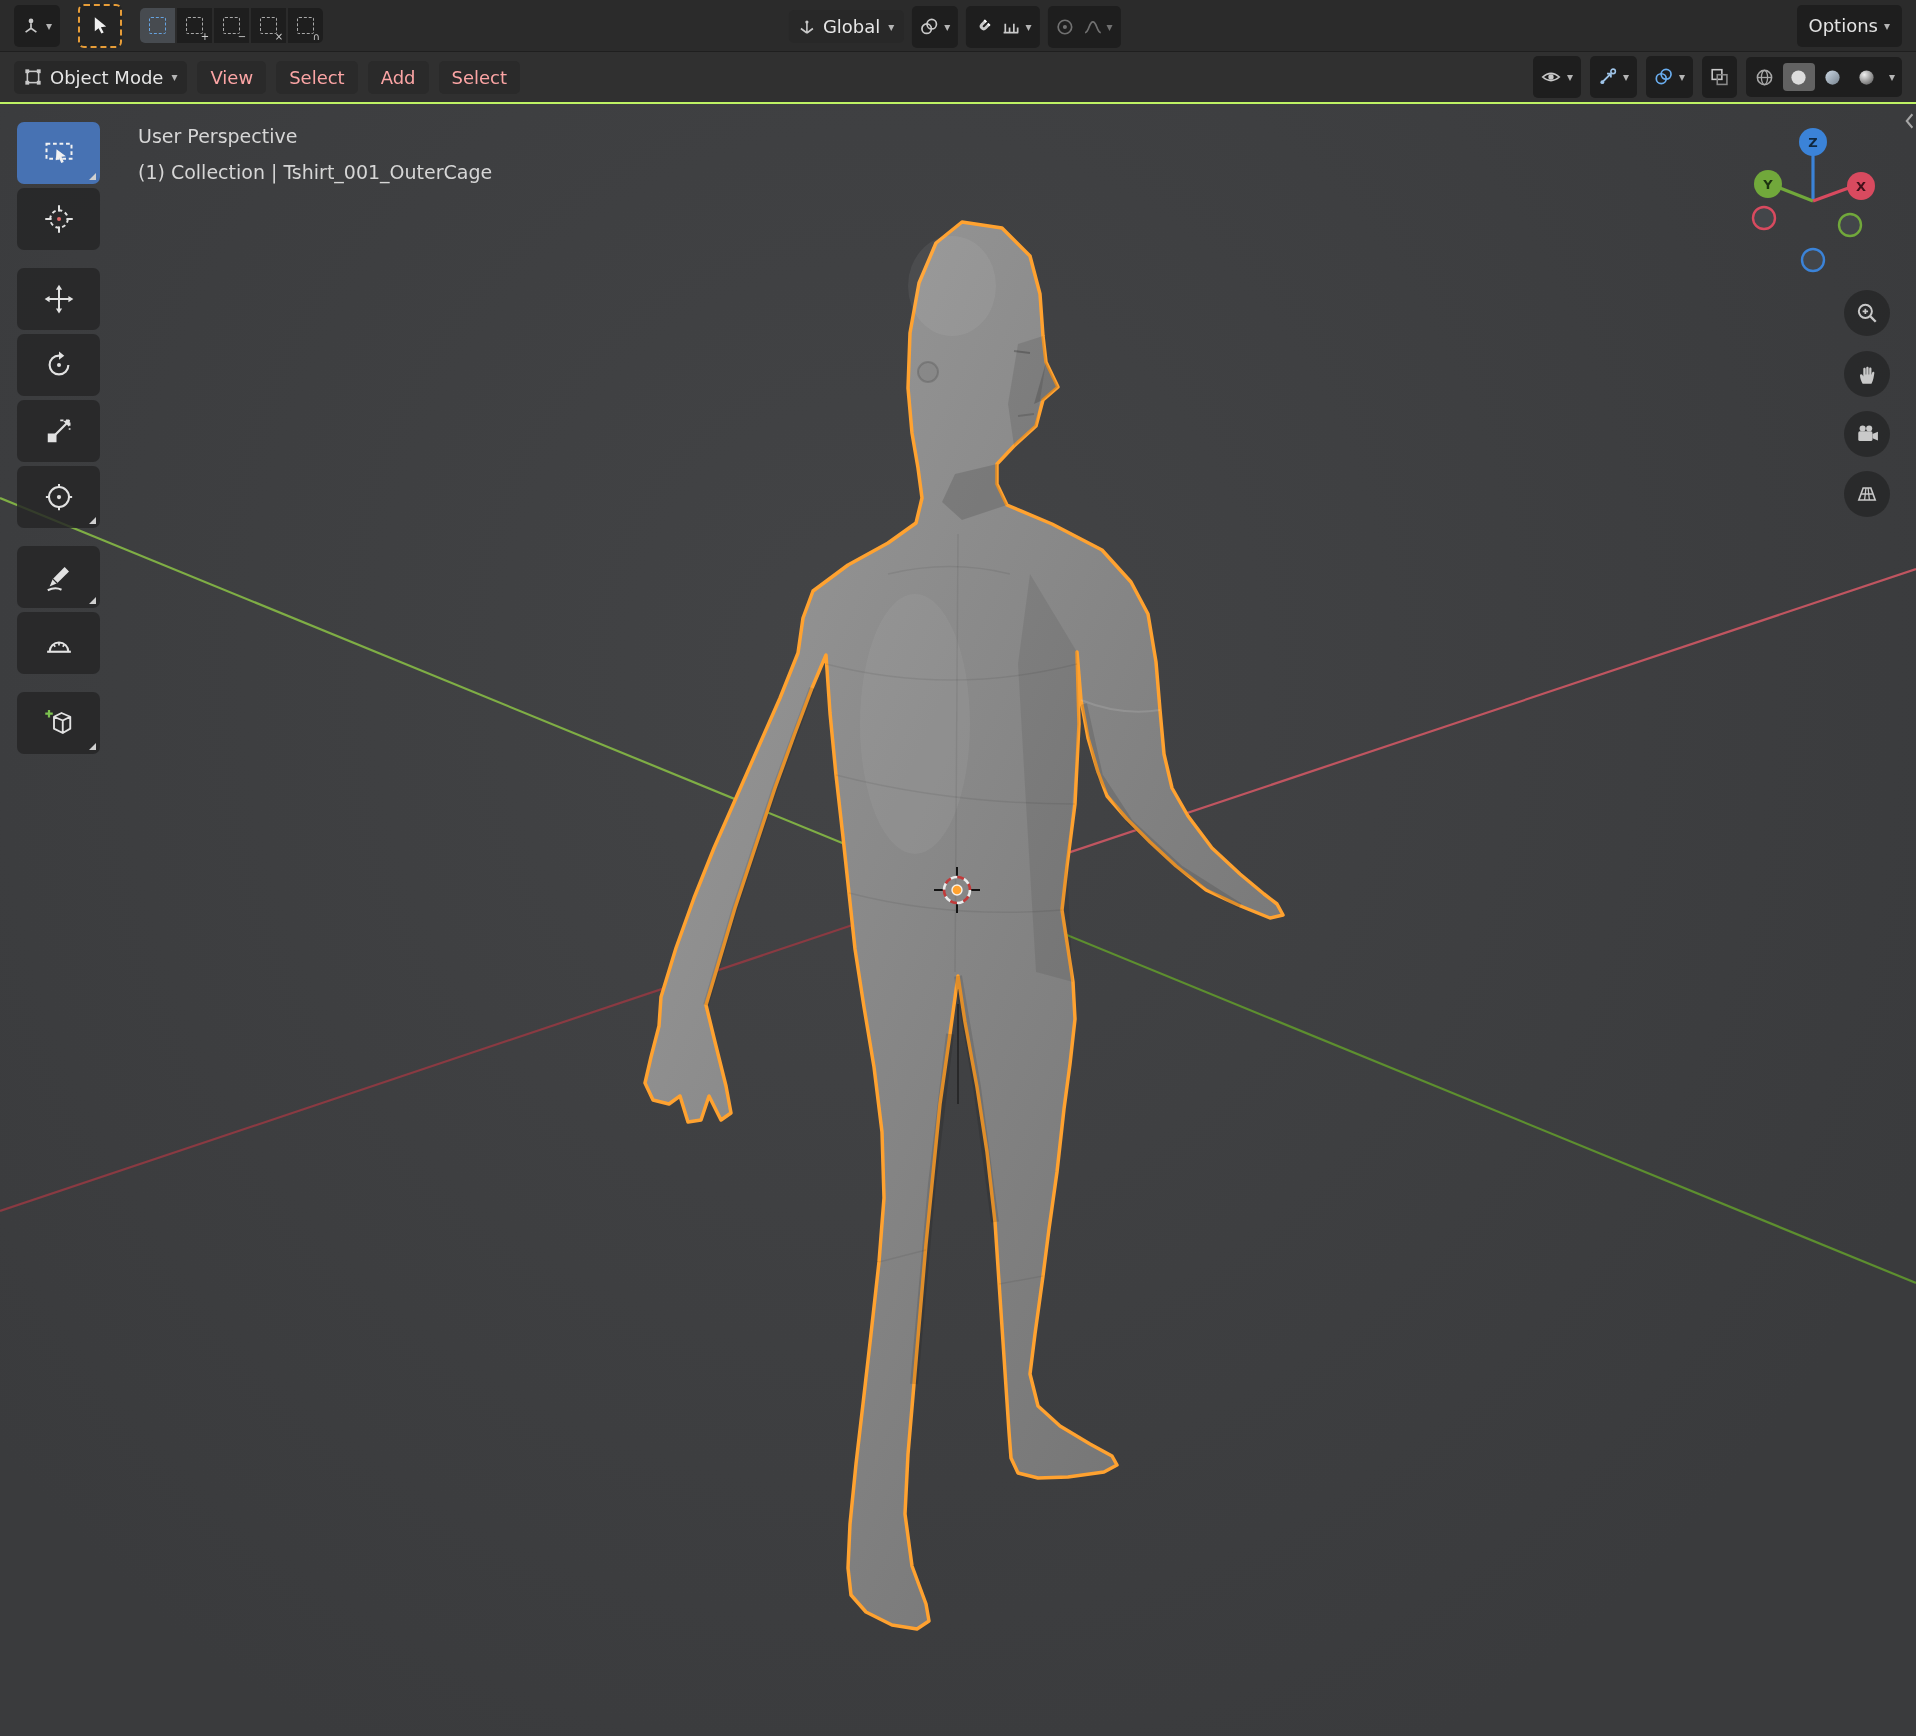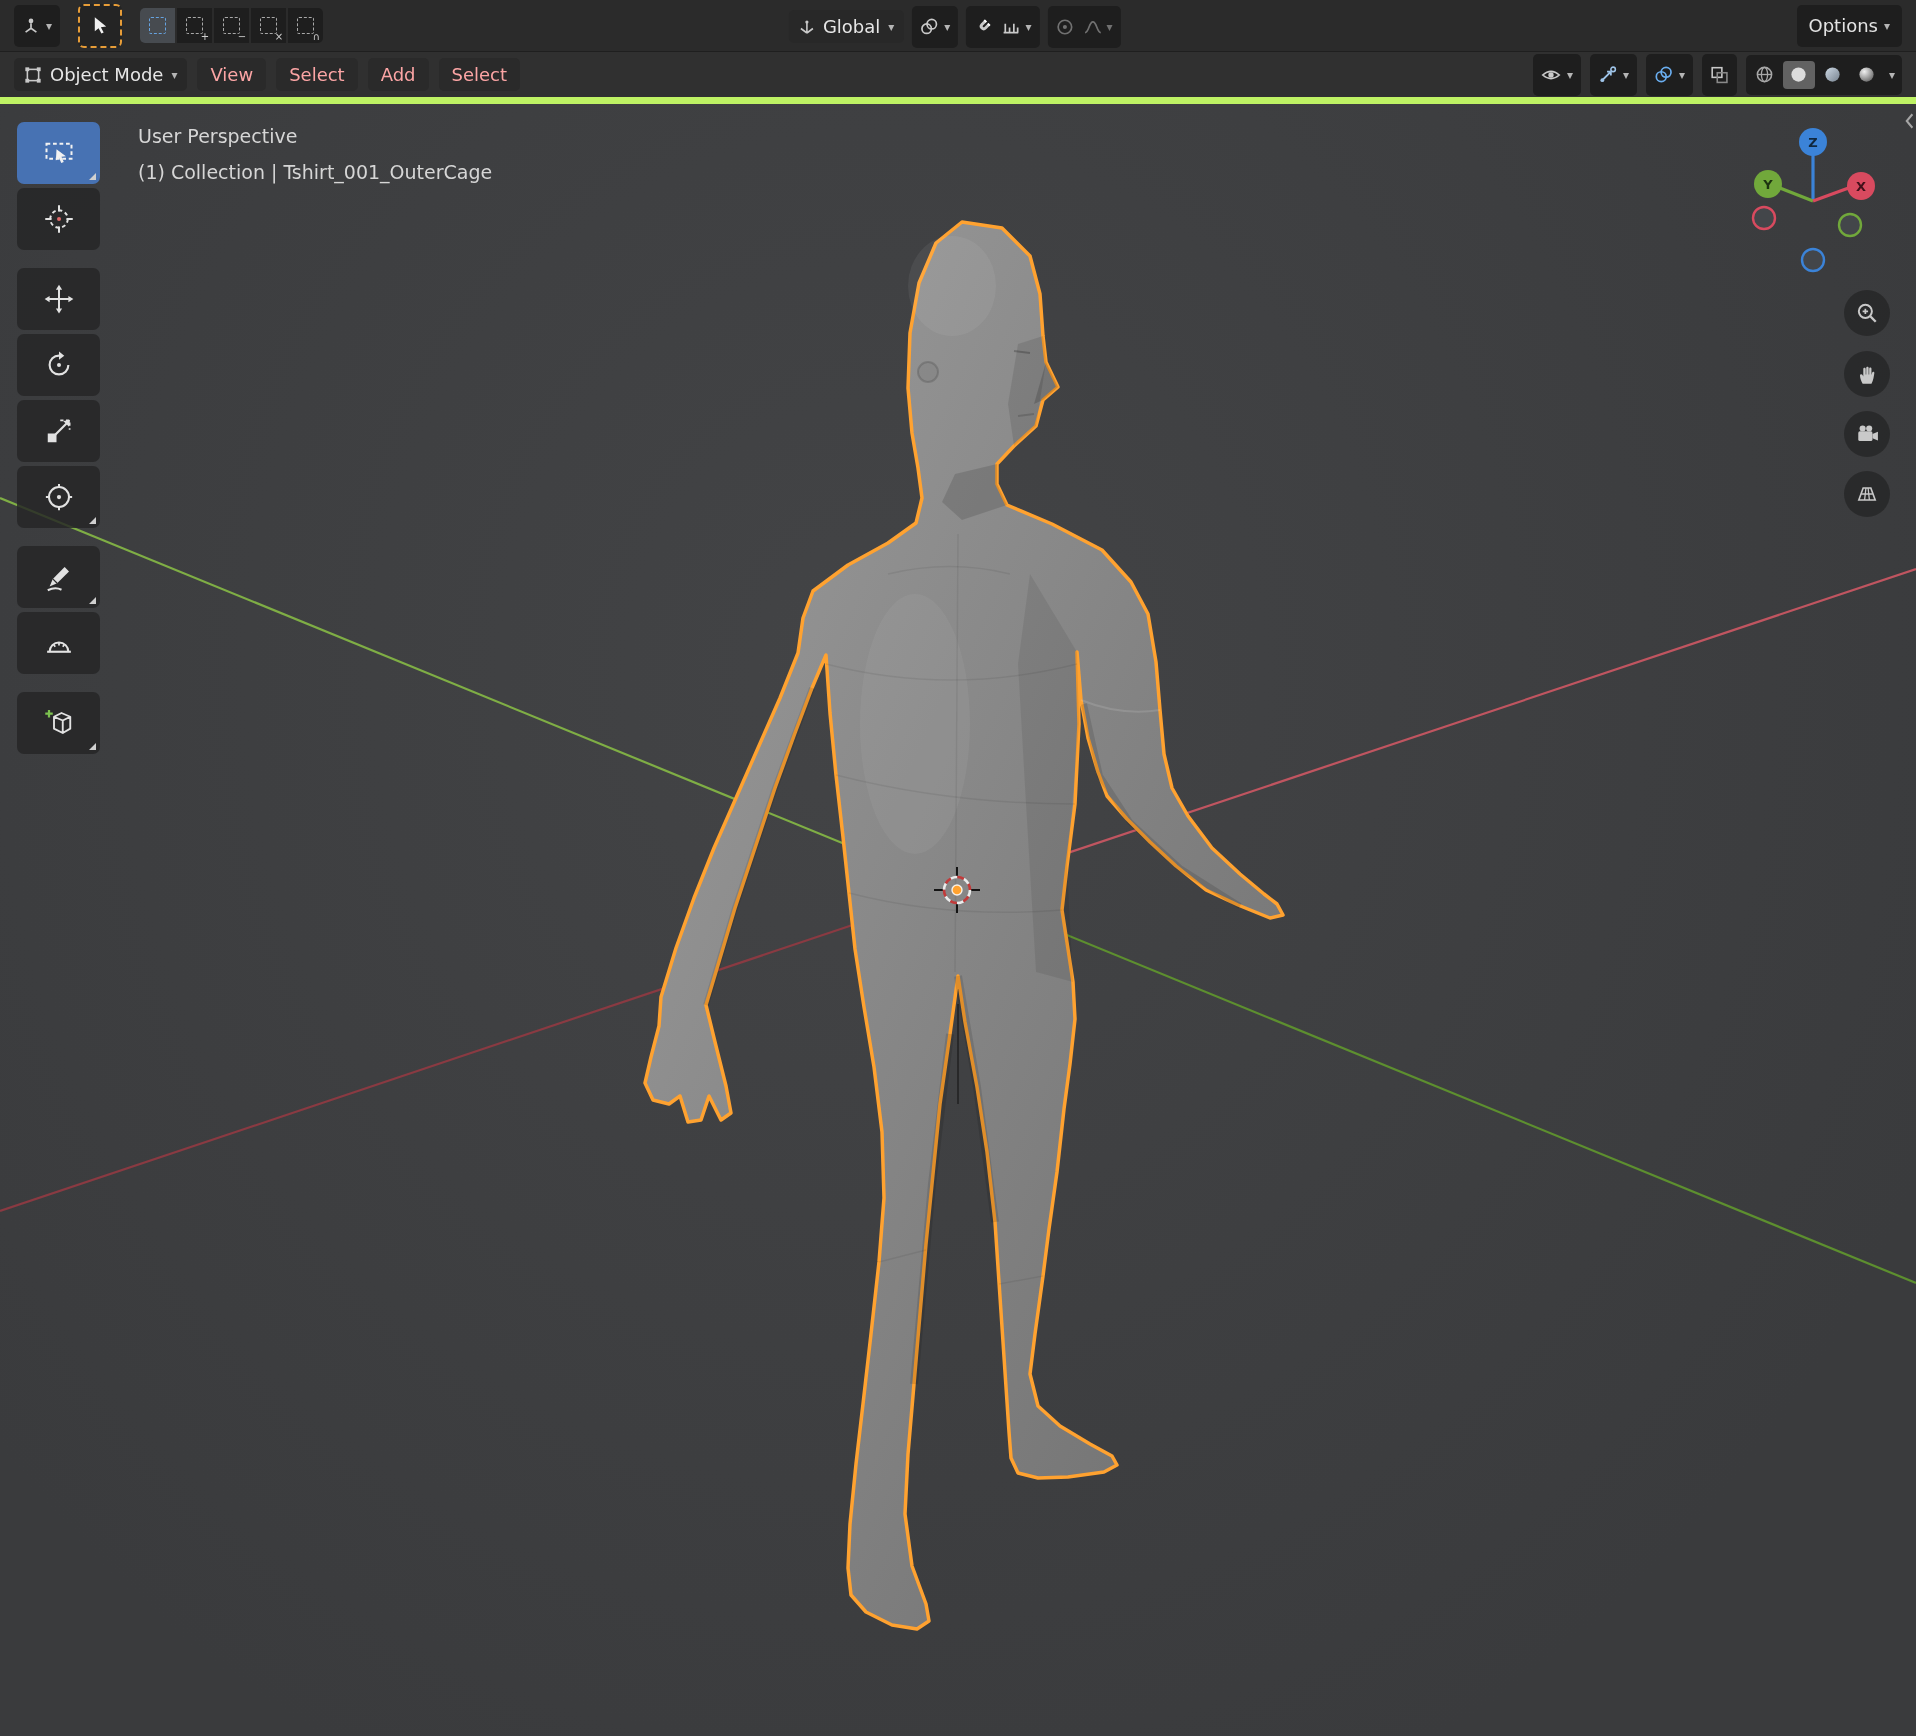--- a/index.html
+++ b/index.html
@@ -10,7 +10,7 @@
           border-bottom:1px solid #1f1f1f;display:flex;align-items:center;
           padding:0 14px;box-sizing:border-box;gap:18px}
   .menubar{position:absolute;left:0;top:52px;width:1916px;height:52px;background:#303030;
-           border-bottom:7px solid #bef264;display:flex;align-items:center;
+           border-bottom:2px solid #bef264;display:flex;align-items:center;
            padding:0 14px;box-sizing:border-box;gap:10px}
   .well{background:#1e1e1e;border-radius:5px;display:flex;align-items:center;
         padding:4px 8px;gap:6px}

